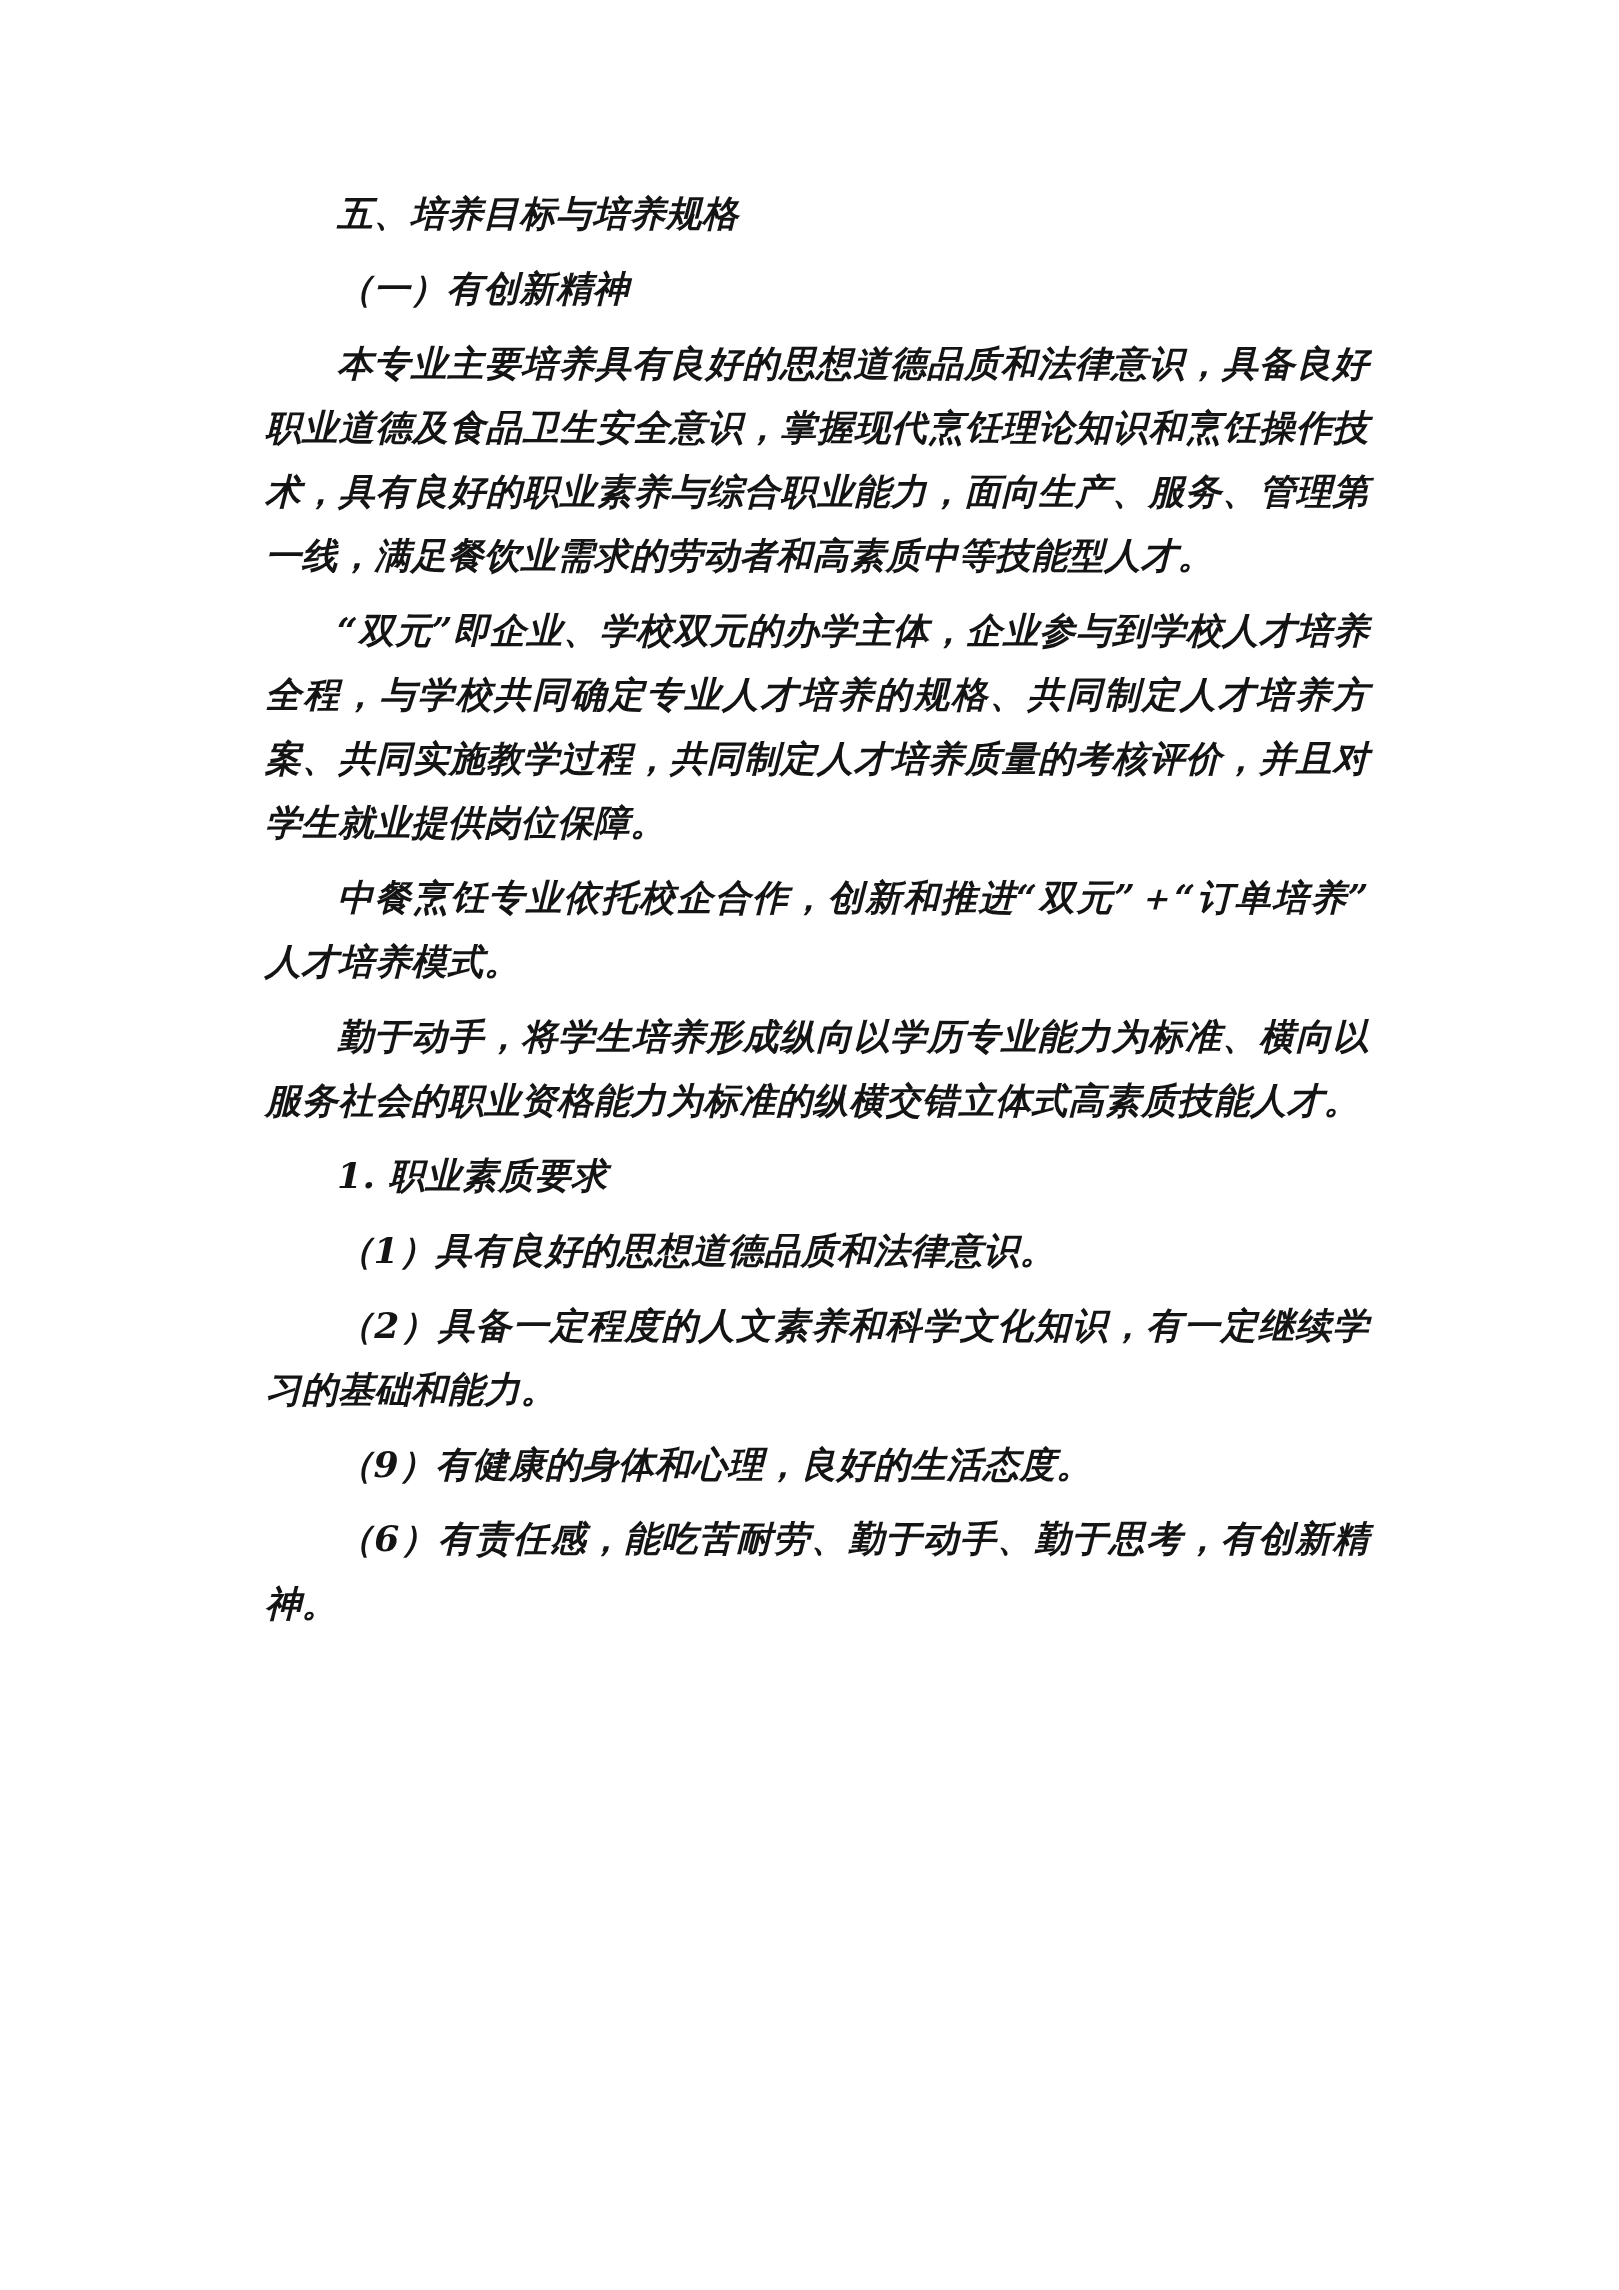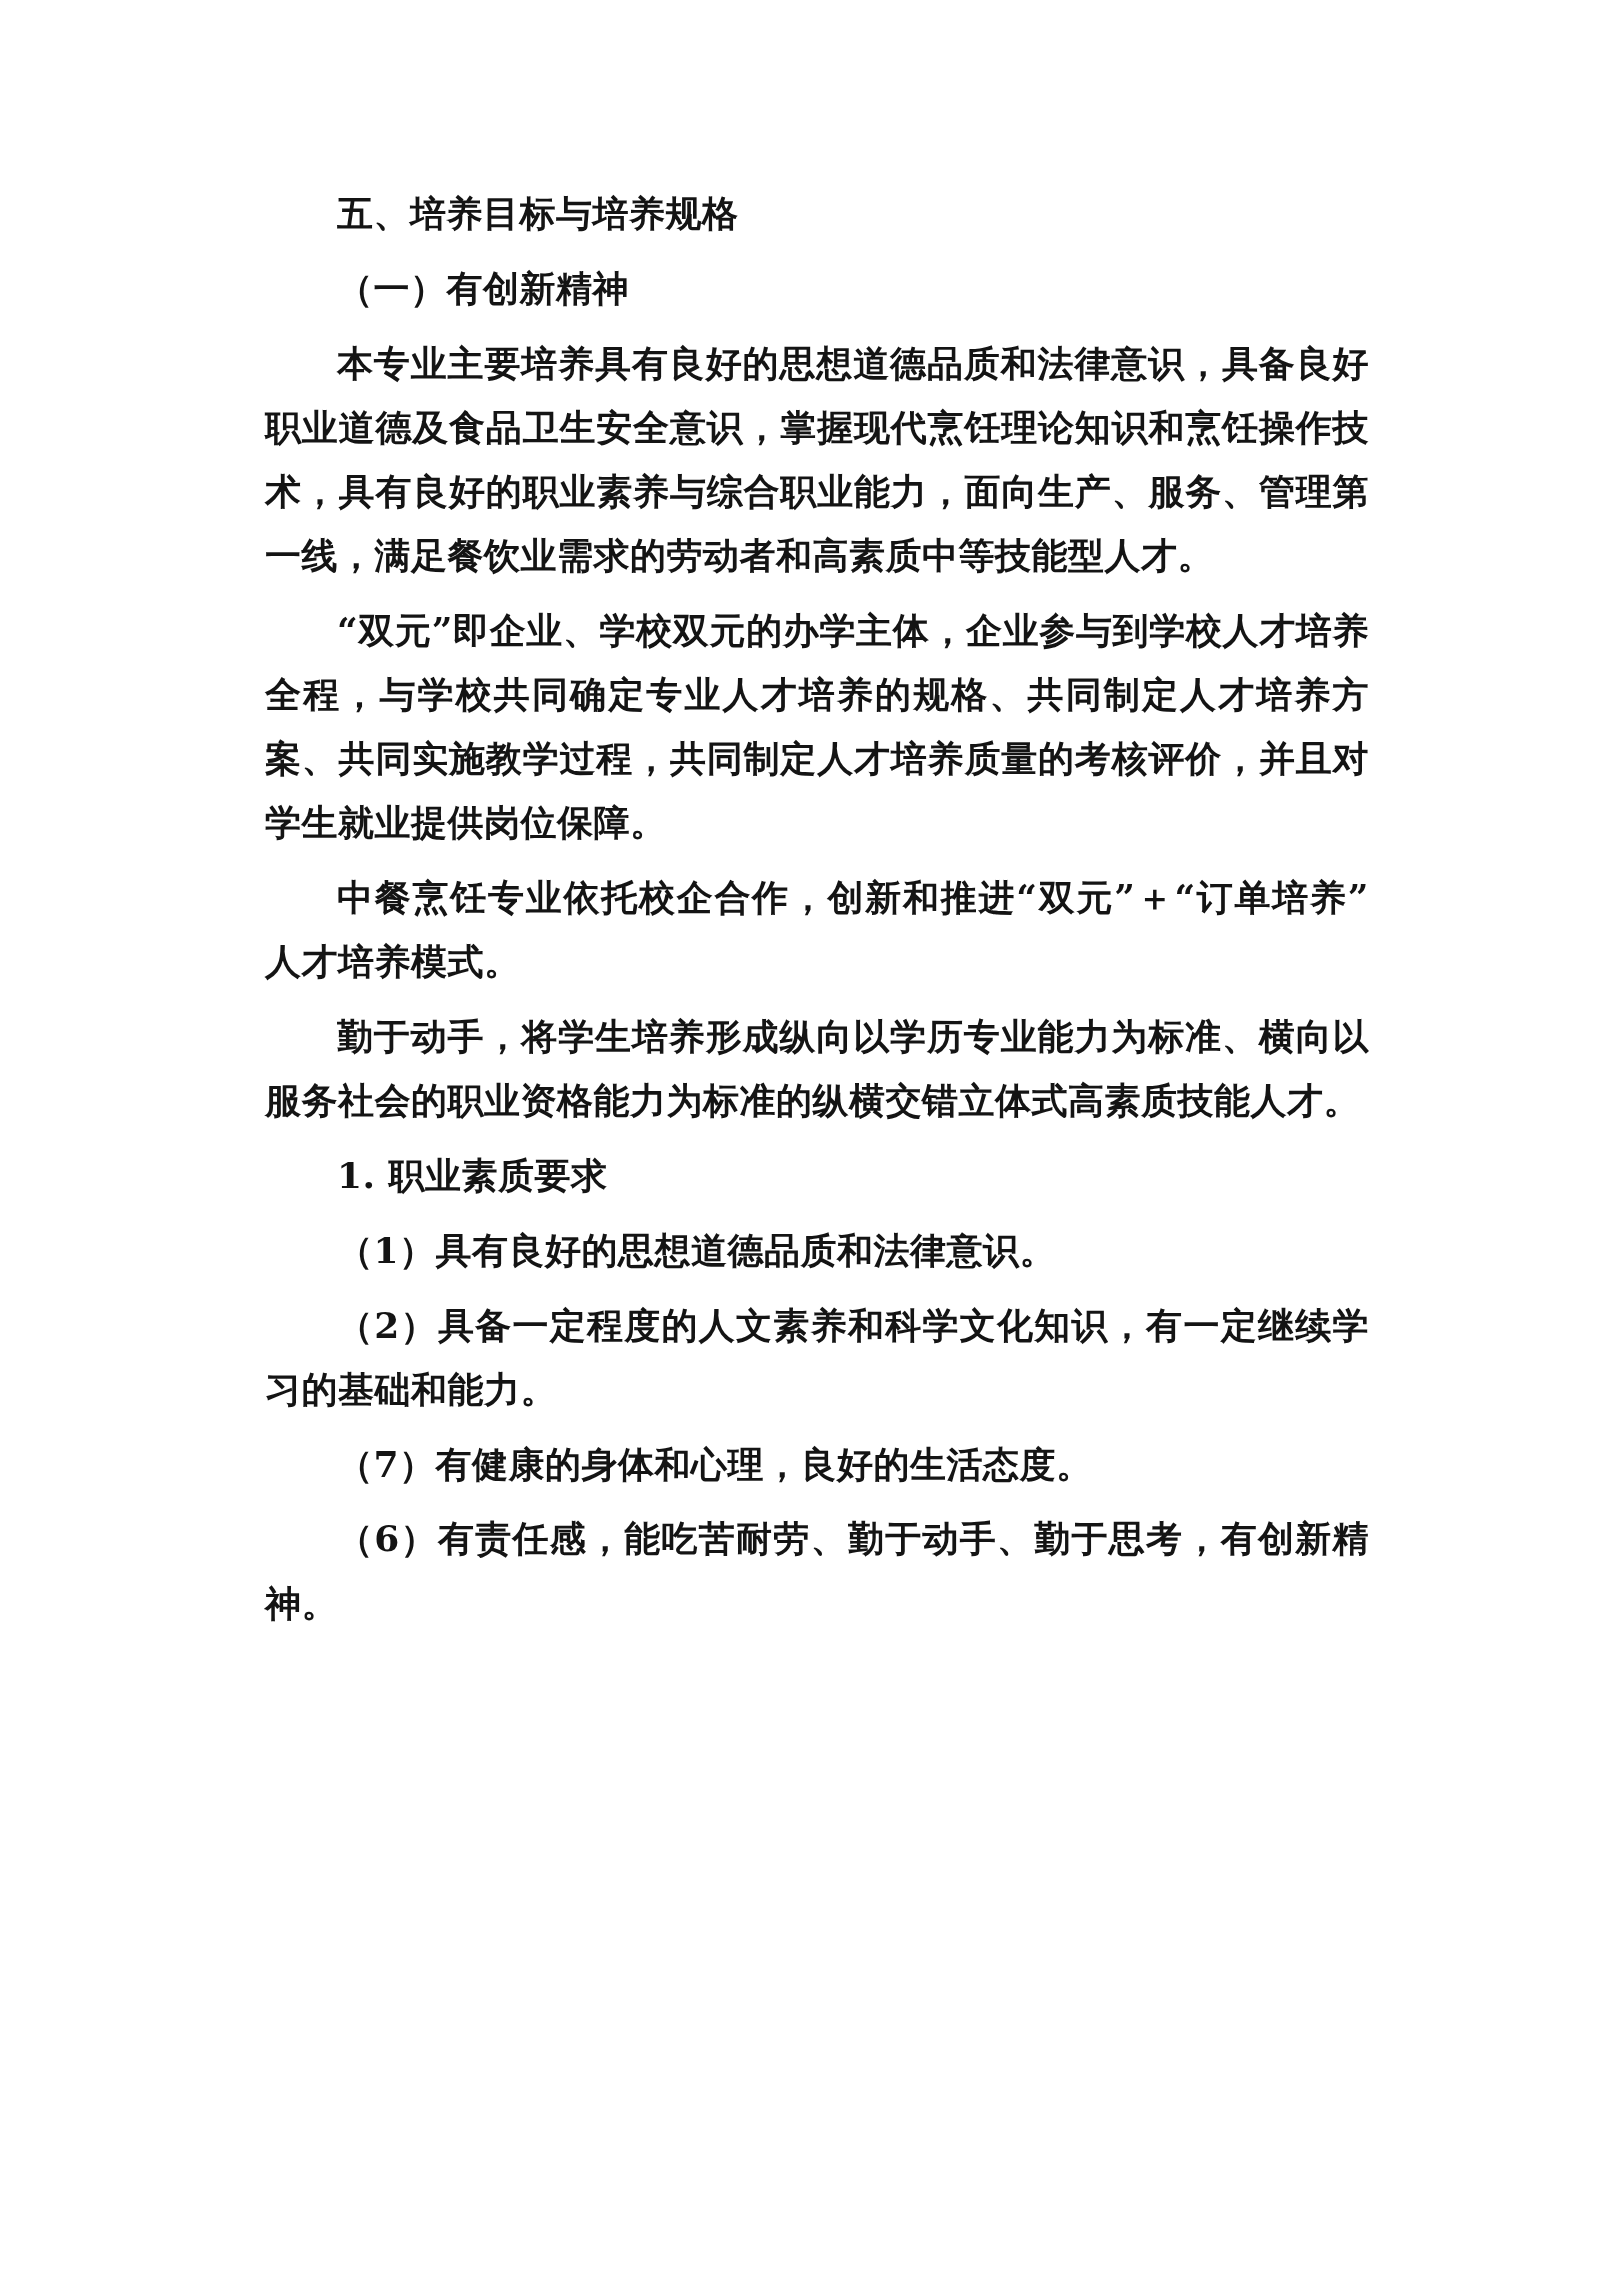--- a/index.html
+++ b/index.html
@@ -21,6 +21,7 @@
     box-sizing: border-box;
     padding: 181px 250px 16px 265px;
     background: #ffffff;
+    font-style: italic;
   }
   .doc-body {
     font-size: 36px;

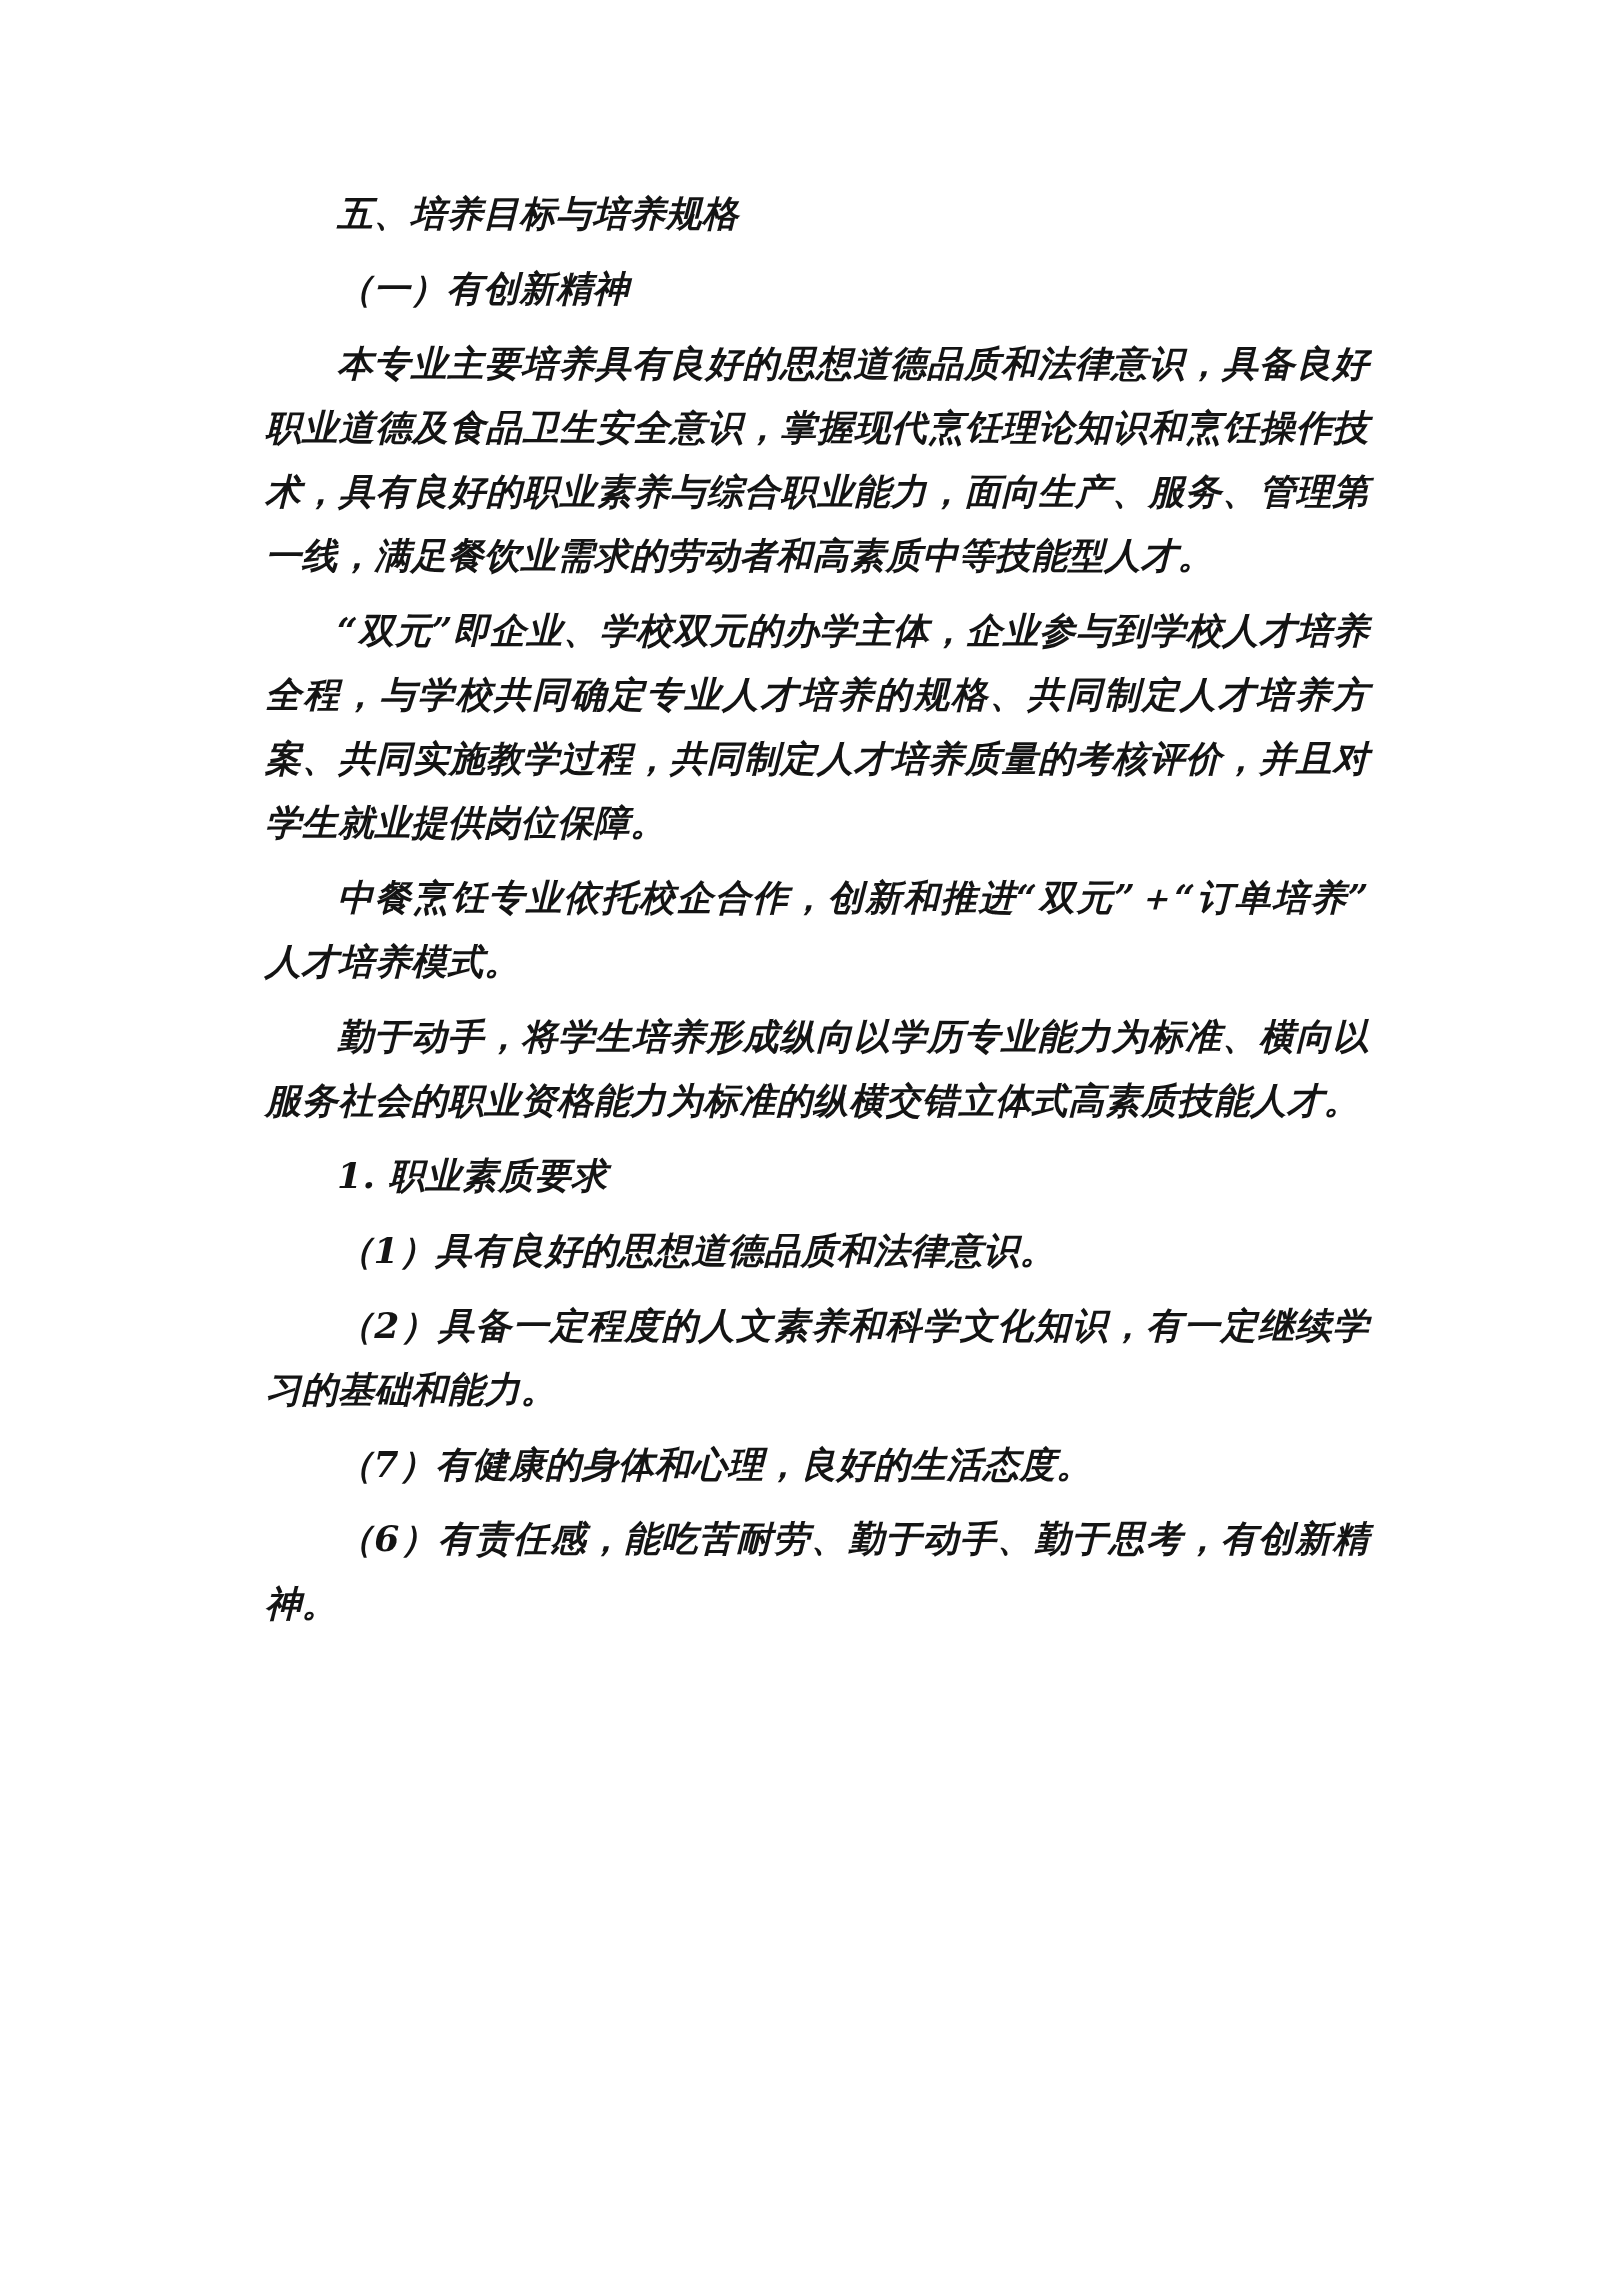--- a/index.html
+++ b/index.html
@@ -66,7 +66,7 @@
 
     <p class="para">（2）具备一定程度的人文素养和科学文化知识，有一定继续学习的基础和能力。</p>
 
-    <p class="para">（7）有健康的身体和心理，良好的生活态度。</p>
+    <p class="para">（9）有健康的身体和心理，良好的生活态度。</p>
 
     <p class="para">（6）有责任感，能吃苦耐劳、勤于动手、勤于思考，有创新精神。</p>
 

